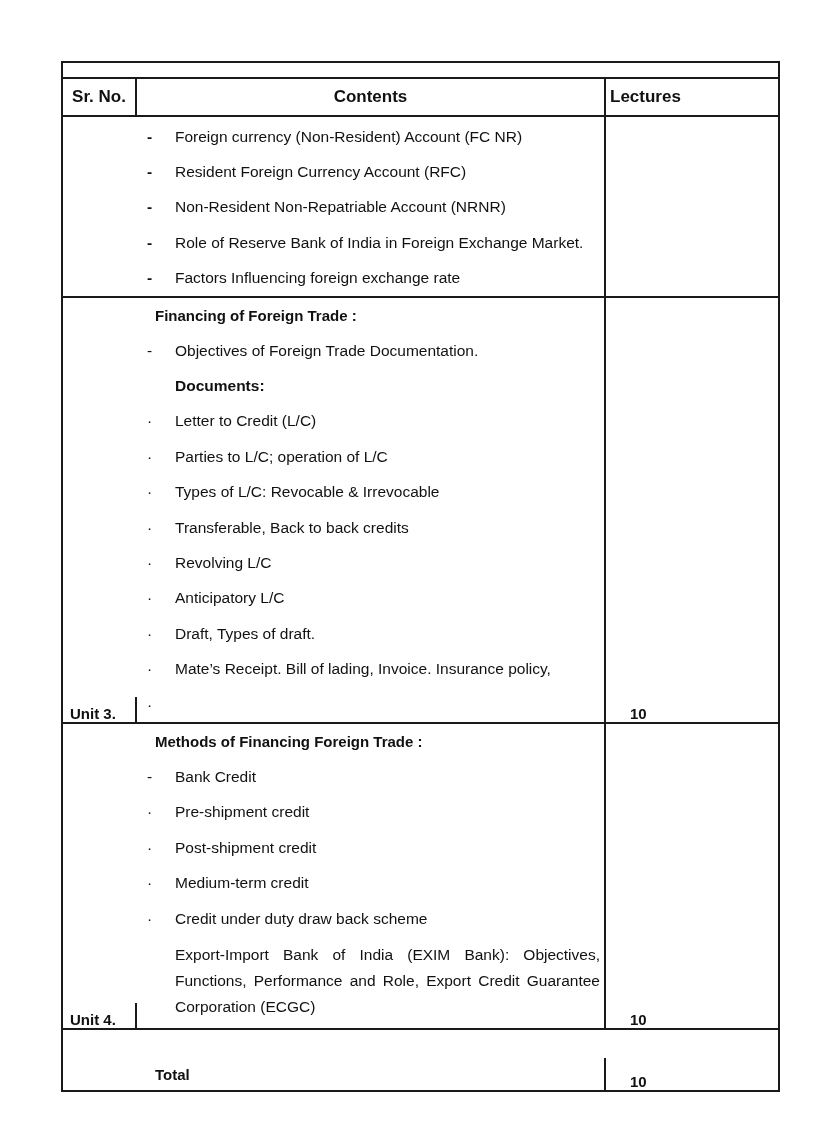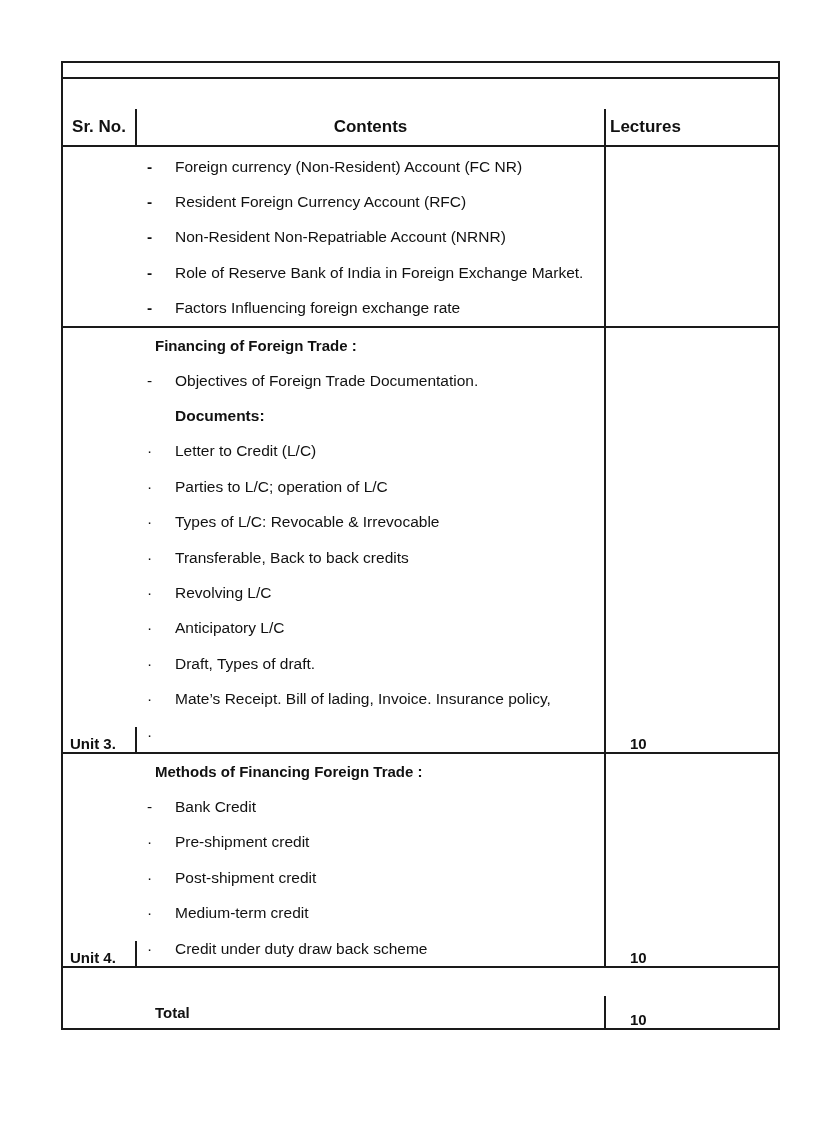--- a/index.html
+++ b/index.html
@@ -12,7 +12,7 @@
     .c2 { width: 469px; border-right: 2px solid #1a1a1a; box-sizing: border-box; flex: none; }
     .c3 { flex: 1; }
     .head .c1, .head .c2, .head .c3 { font-weight: bold; font-size: 17px; text-align: center; height: 36px; line-height: 36px; }
-    .head .c3 { text-align: left; padding-left: 4px; margin-top: 30px; }
+    .head .c3 { text-align: left; padding-left: 4px; }
     .unit { font-weight: bold; font-size: 15px; padding: 8px 0 0 7px; }
     .lect { font-weight: bold; font-size: 15px; padding: 8px 0 0 24px; }
     .c2 .line { display: flex; font-size: 15.5px; height: 35.4px; align-items: center; padding-left: 10px; }

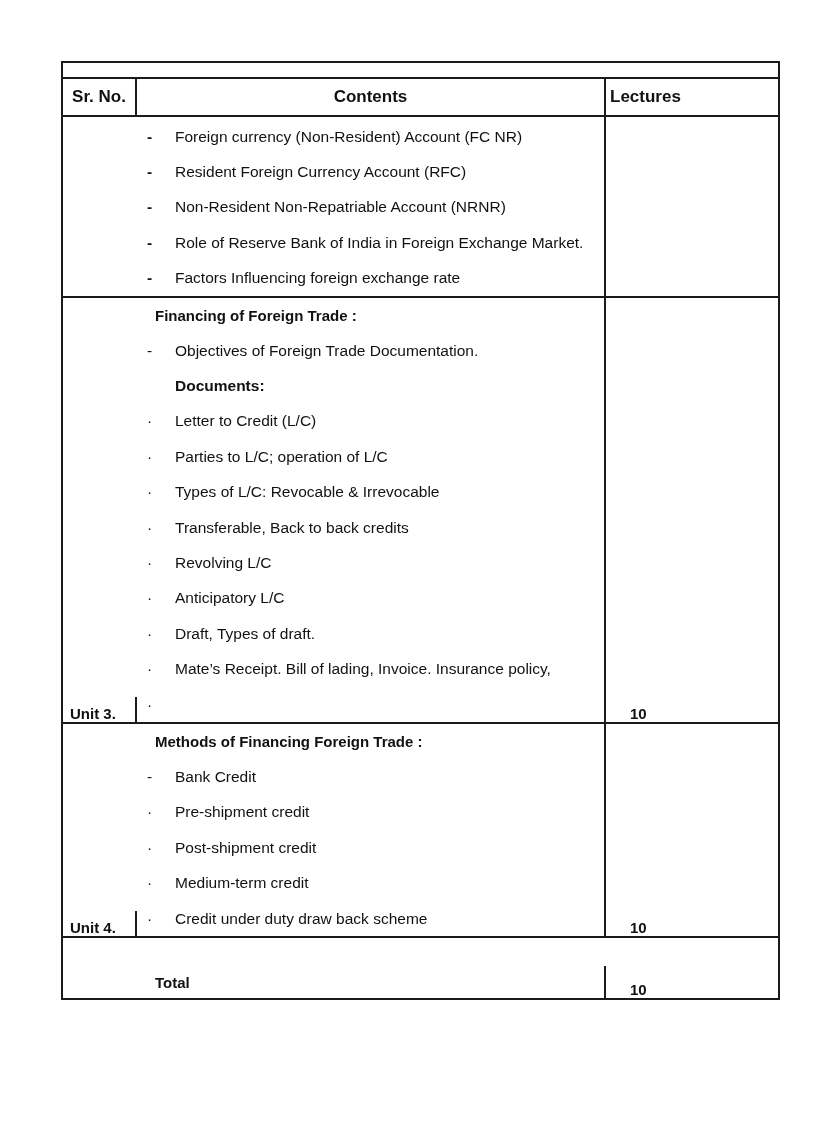--- a/index.html
+++ b/index.html
@@ -139,6 +139,7 @@
           <span class="mk">·</span>
           <span>Credit under duty draw back scheme</span>
         </div>
+      <div class="para">Export-Import Bank of India (EXIM Bank): Objectives, Functions, Performance and Role, Export Credit Guarantee Corporation (ECGC)</div>
     </div>
     <div class="c3 lect">10</div>
   </div>

